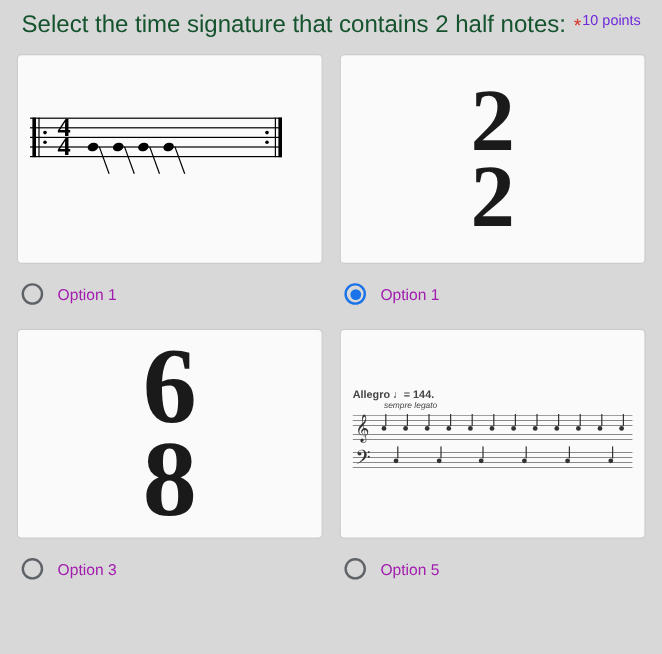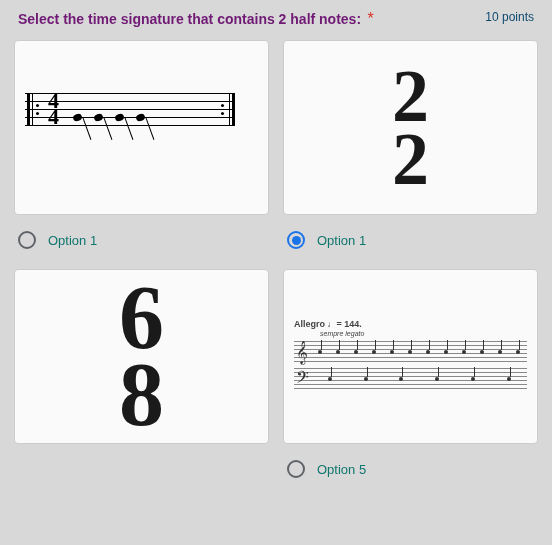--- a/index.html
+++ b/index.html
@@ -22,9 +22,9 @@
       padding: 0 8px 12px 8px;
     }
     .question {
-      font-size: 14px;
-      font-weight: bold;
-      color: #701a75;
+      font-size: 20px;
+      font-weight: normal;
+      color: #14532d;
     }
     .required {
       color: #d93025;

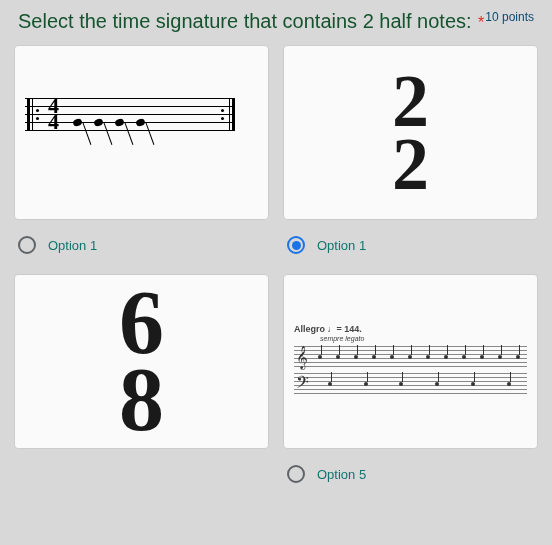--- a/index.html
+++ b/index.html
@@ -32,7 +32,7 @@
     }
     .points {
       font-size: 12px;
-      color: #0c4a6e;
+      color: #6d28d9;
     }
     .grid {
       display: grid;

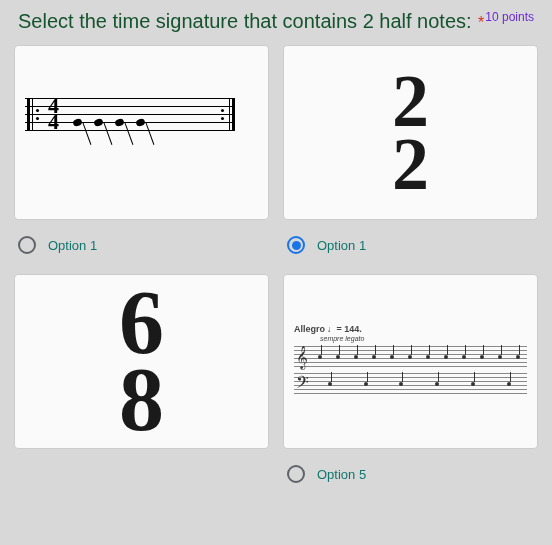--- a/index.html
+++ b/index.html
@@ -83,7 +83,7 @@
     }
     .radio-label {
       font-size: 13px;
-      color: #0f766e;
+      color: #a21caf;
     }
     
     .ts-big {

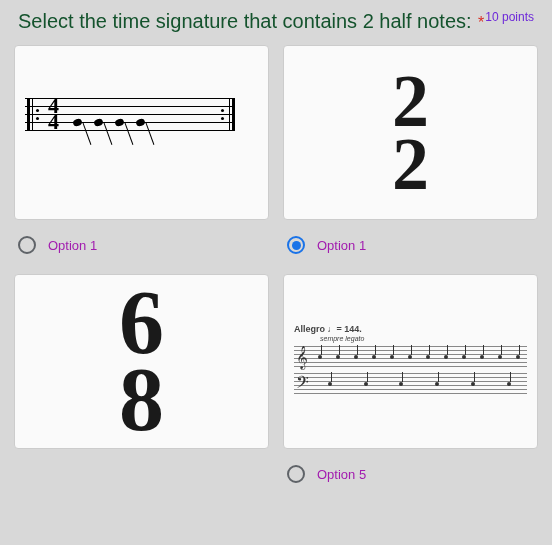--- a/index.html
+++ b/index.html
@@ -308,6 +308,10 @@
         <div>8</div>
       </div>
     </div>
+    <div class="radio-row">
+      <div class="radio"></div>
+      <span class="radio-label">Option 3</span>
+    </div>
   </div>
 
   <div class="option-block">

